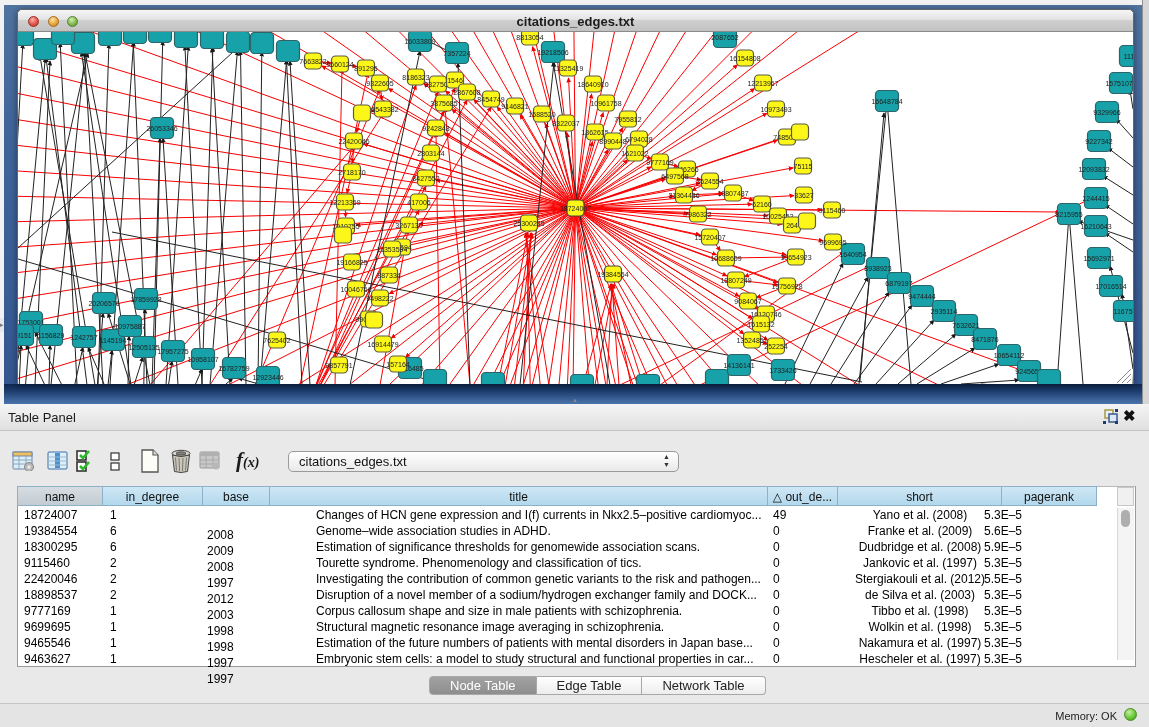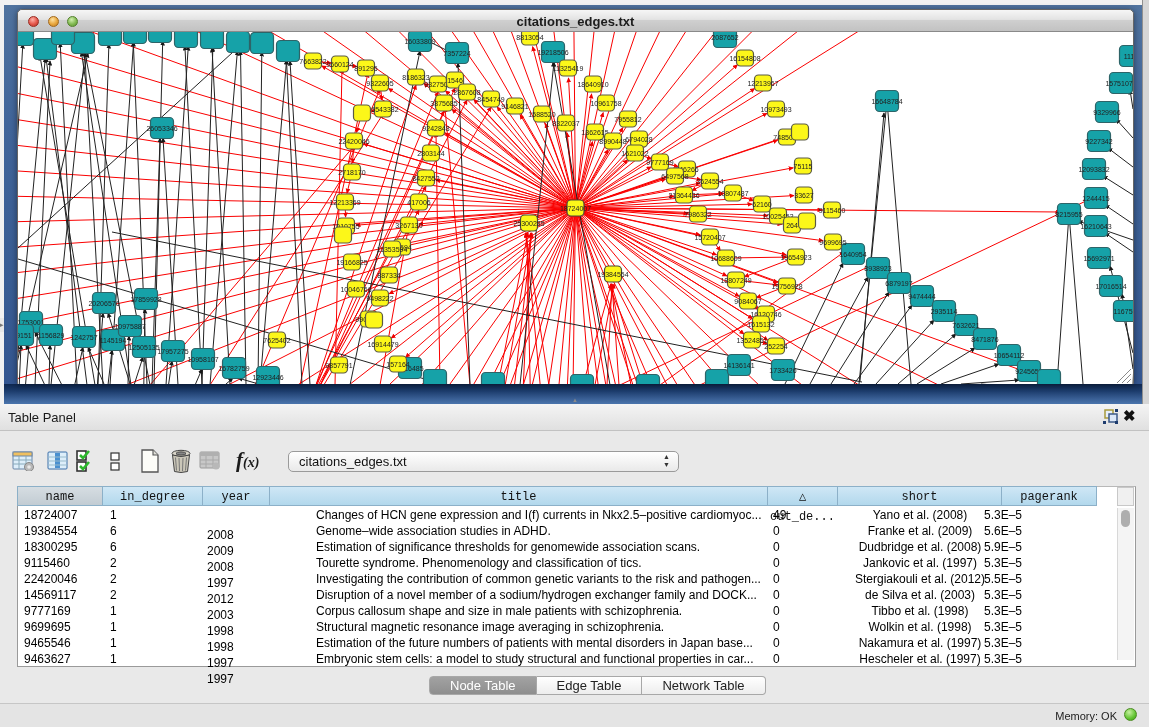--- a/index.html
+++ b/index.html
@@ -36,7 +36,7 @@
 #combo .ar { position:absolute; right:8px; top:1px; font-size:7px; color:#333; line-height:8px; text-align:center; }
 #tbl { position:absolute; left:17px; top:486px; width:1119px; height:181px;
   background:#fff; border:1px solid #9a9a9a; border-top:1px solid #b8b8b8; }
-#thead { position:absolute; left:17px; top:486px; width:1080px; height:32px; font-size:12px; color:#111;font-family:Liberation Mono, monospace; }
+#thead { position:absolute; left:17px; top:486px; width:1080px; height:32px; font-size:12px; color:#111; }
 #thead span { position:absolute; top:0; height:20px; line-height:20px; text-align:center;
   background:linear-gradient(#cfe7f5,#b2d8ec); border:1px solid #8cb0c8; border-left:none; }
 #thead span.first { border-left:1px solid #8cb0c8;

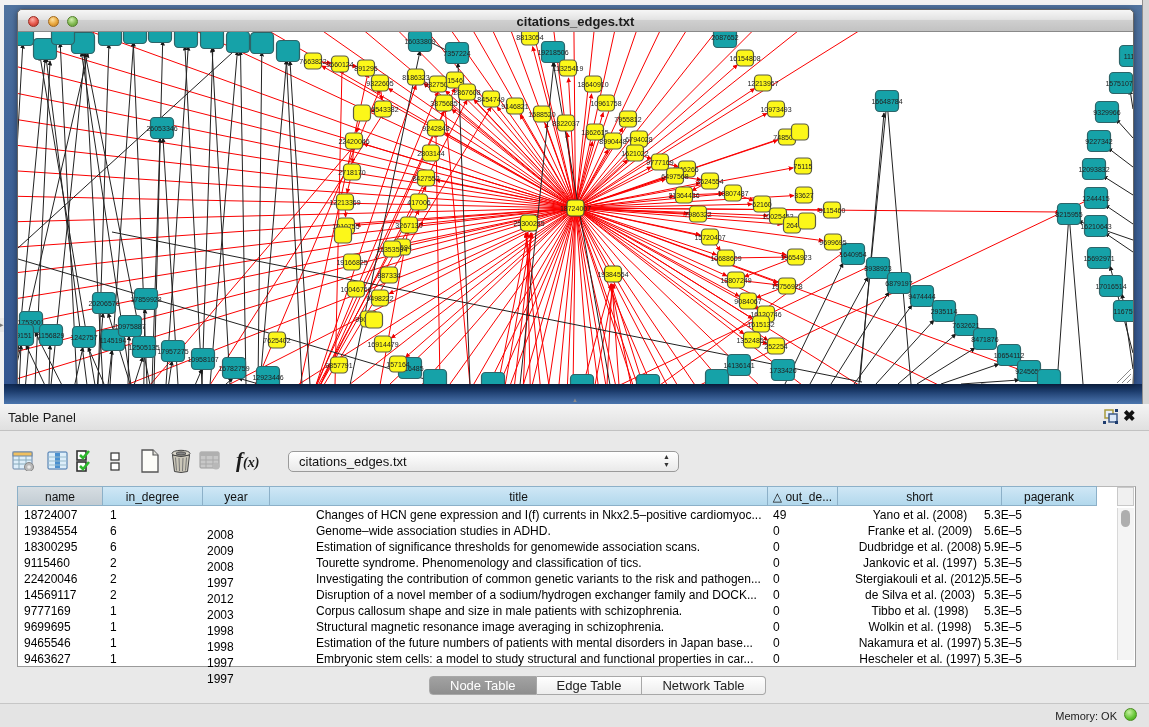--- a/index.html
+++ b/index.html
@@ -955,7 +955,7 @@
 <div id="thead">
   <span class="first" style="left:0;width:86px">name</span>
   <span style="left:86px;width:100px">in_degree</span>
-  <span style="left:186px;width:67px">year</span>
+  <span style="left:186px;width:67px">base</span>
   <span style="left:253px;width:498px">title</span>
   <span style="left:751px;width:70px">△ out_de...</span>
   <span style="left:821px;width:164px">short</span>

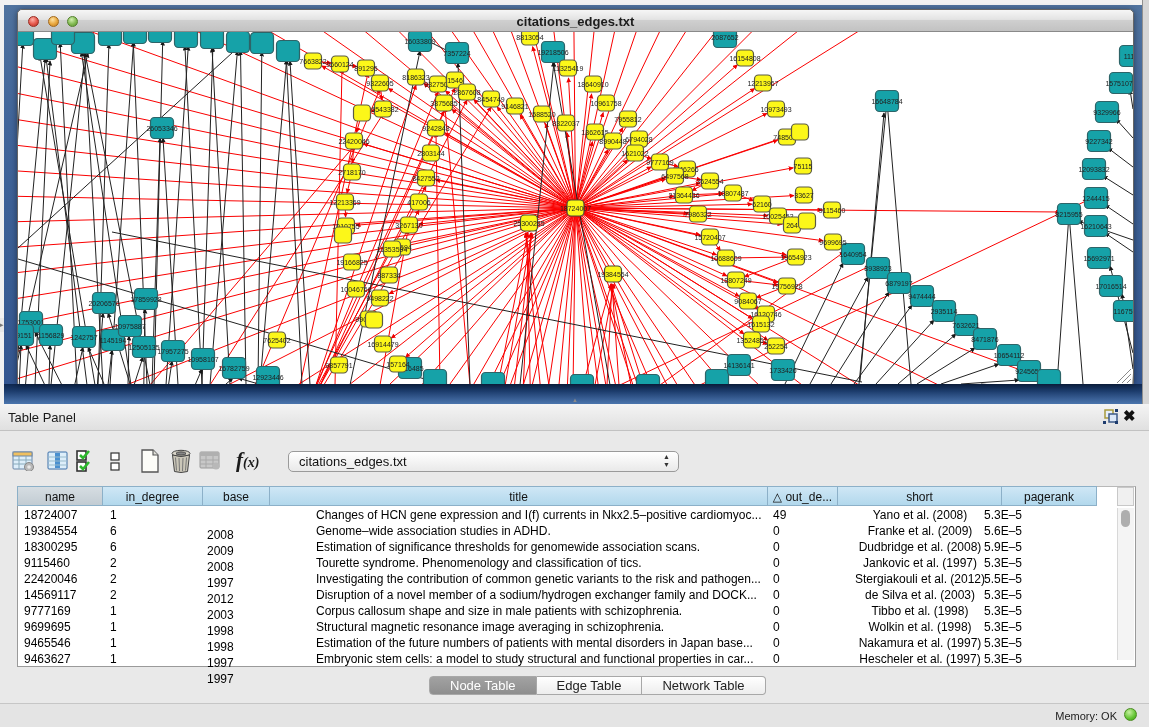--- a/index.html
+++ b/index.html
@@ -1007,7 +1007,7 @@
     <span class="c6">5.5E–5</span>
   </div>
 <div class="trow" style="top:588px">
-    <span class="c0">14569117</span>
+    <span class="c0">18898537</span>
     <span class="c1">2</span>
     <span class="c2">2003</span>
     <span class="c3">Disruption of a novel member of a sodium/hydrogen exchanger family and DOCK...</span>

